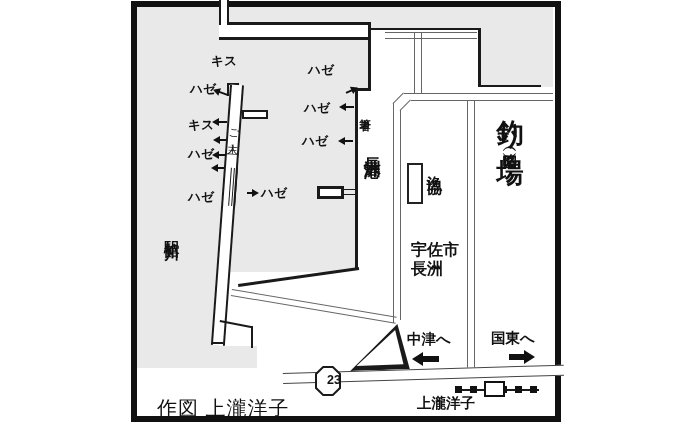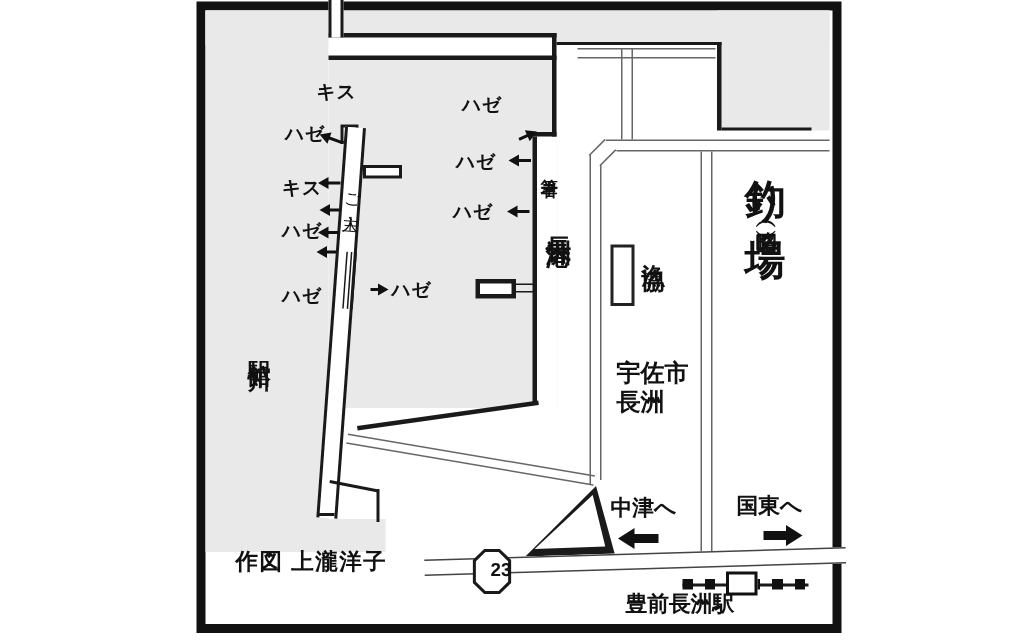--- a/index.html
+++ b/index.html
@@ -178,6 +178,6 @@
 <div class="abs vert" style="left:492px;top:99px;height:145px;">
   <span class="title-main">釣り場</span><span class="title-sub">（略図）</span>
 </div>
-<div class="abs lbl" style="left:157px;top:367px;font-size:15px;font-weight:700;letter-spacing:1px;">作図 上瀧洋子</div>
+<div class="abs lbl" style="left:157px;top:398px;font-size:20px;font-weight:400;letter-spacing:1px;">作図 上瀧洋子</div>
 
 </body></html>

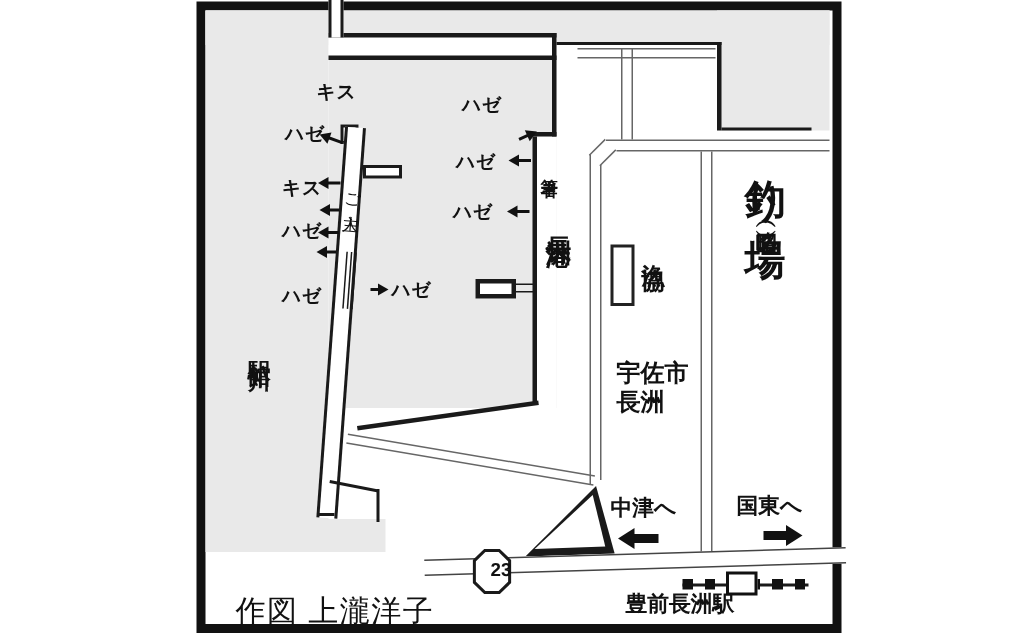--- a/index.html
+++ b/index.html
@@ -173,7 +173,7 @@
     <span class="hd"></span>
   </div>
 
-<div class="abs lbl" style="left:417px;top:396px;font-size:14.5px;font-weight:600;">豊前長洲駅</div>
+<div class="abs lbl" style="left:417px;top:396px;font-size:14.5px;font-weight:600;">上瀧洋子</div>
 
 <div class="abs vert" style="left:492px;top:99px;height:145px;">
   <span class="title-main">釣り場</span><span class="title-sub">（略図）</span>

